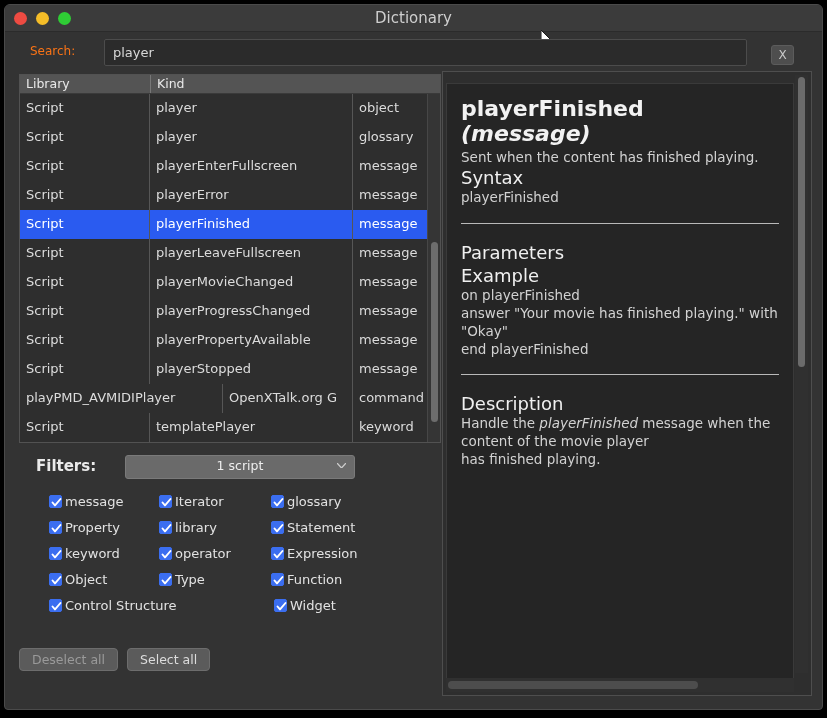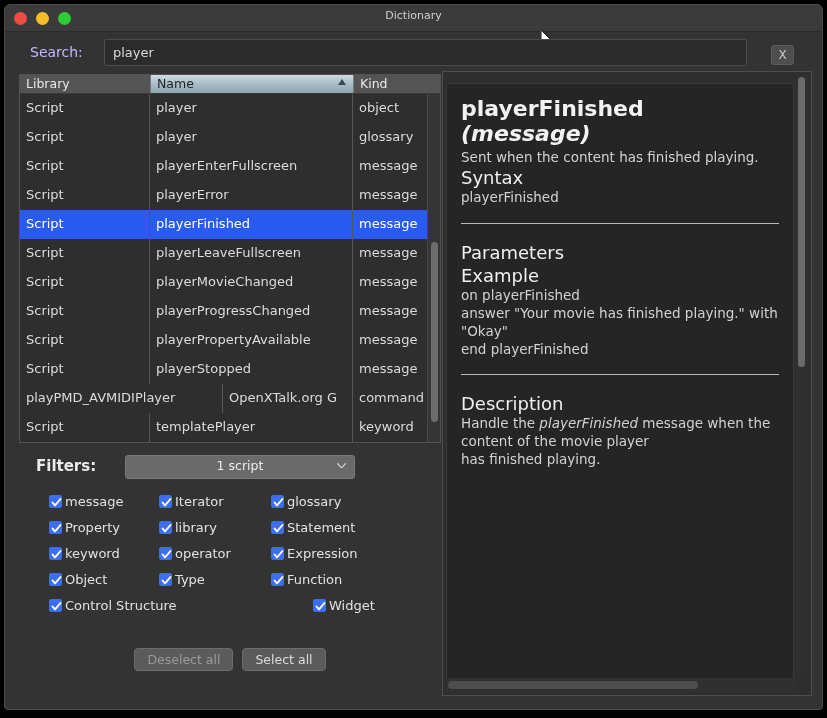--- a/index.html
+++ b/index.html
@@ -37,7 +37,7 @@
   .title-text {
     position: absolute; left: 0; right: 0; top: 4px;
     text-align: center;
-    font-size: 11px; color: #cfcfcf;
+    font-size: 15px; color: #cfcfcf;
   }
   .cursor {
     position: absolute; left: 536px; top: 25px;

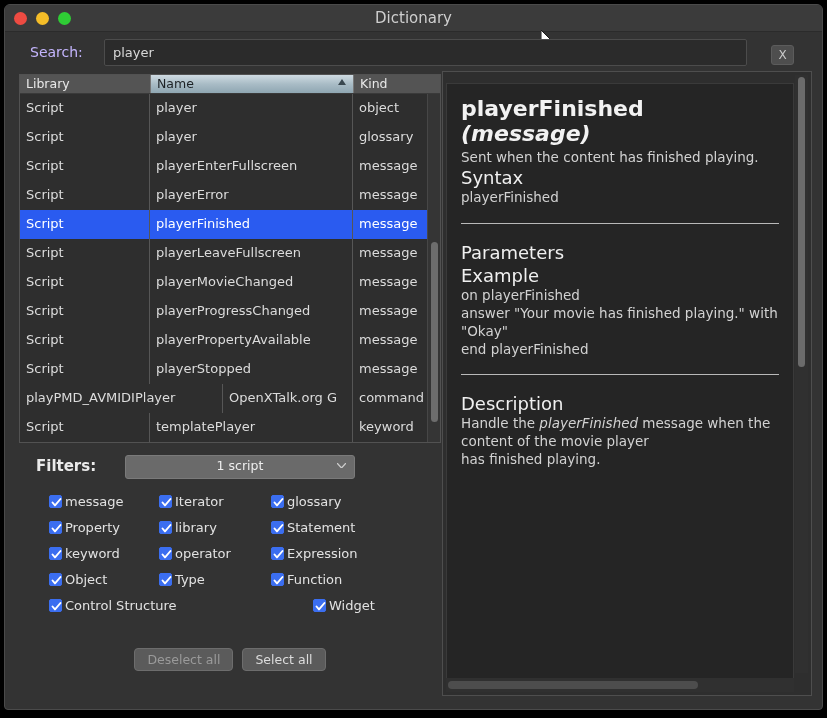--- a/index.html
+++ b/index.html
@@ -51,7 +51,7 @@
   }
   .search-label {
     position: absolute; left: 25px; top: 11px;
-    font-size: 14px; color: #c4b5fd;
+    font-size: 12px; color: #f97316;
   }
   .search-input {
     position: absolute; left: 99px; top: 6px;

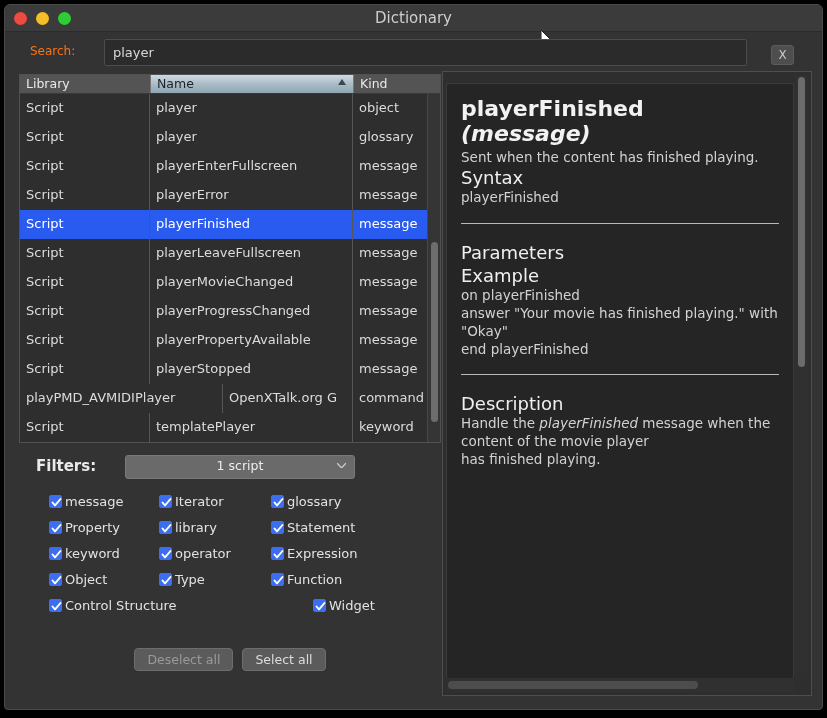--- a/index.html
+++ b/index.html
@@ -297,10 +297,6 @@
 
     <div class="list-header">
       <div class="hcell c-lib">Library</div>
-      <div class="hcell c-name">
-        <span>Name</span>
-        <span class="sort-arrow"></span>
-      </div>
       <div class="hcell c-kind">Kind</div>
     </div>
 

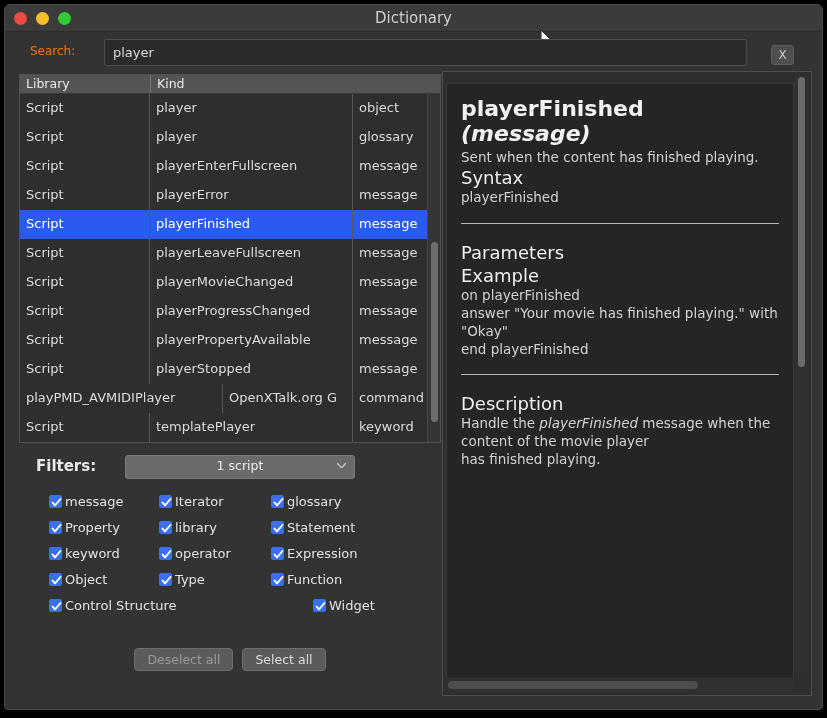--- a/index.html
+++ b/index.html
@@ -183,7 +183,7 @@
   .cbitem.col1 { width: 110px; margin-left: 30px; }
   .cbitem.col2 { width: 112px; }
   .cbitem.col3 { width: 120px; }
-  .cbitem.wide { width: 264px; margin-left: 30px; text-align: center; }
+  .cbitem.wide { width: 225px; margin-left: 30px; text-align: center; }
   .cb {
     width: 13px; height: 13px;
     background: #3b6ef0;

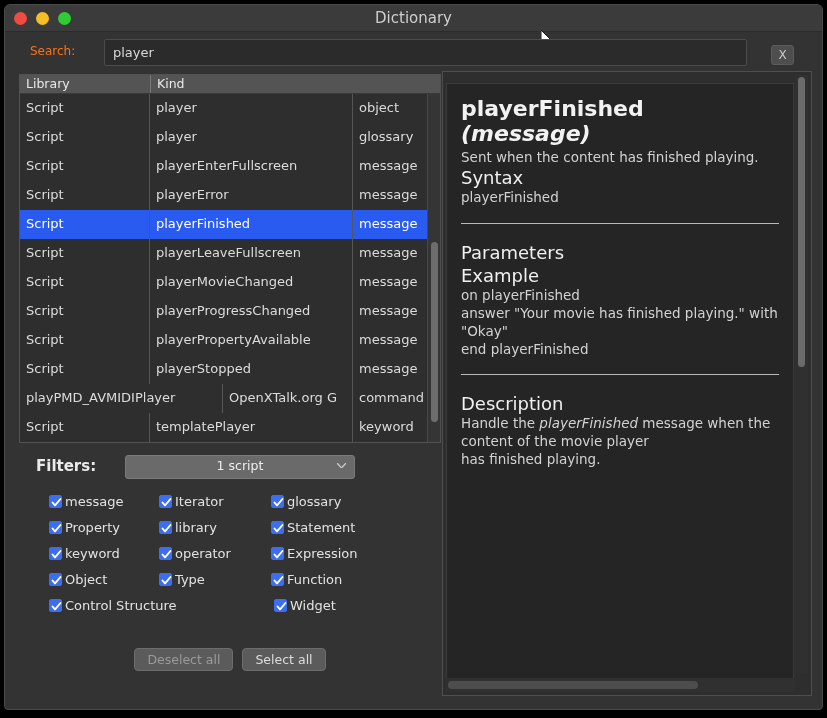--- a/index.html
+++ b/index.html
@@ -199,7 +199,7 @@
   .btnrow {
     position: absolute; left: 0; top: 198px;
     width: 422px;
-    display: flex; justify-content: center; gap: 9px;
+    display: flex; justify-content: flex-start; gap: 9px;
   }
   .pbtn {
     background: #5b5b5b;

